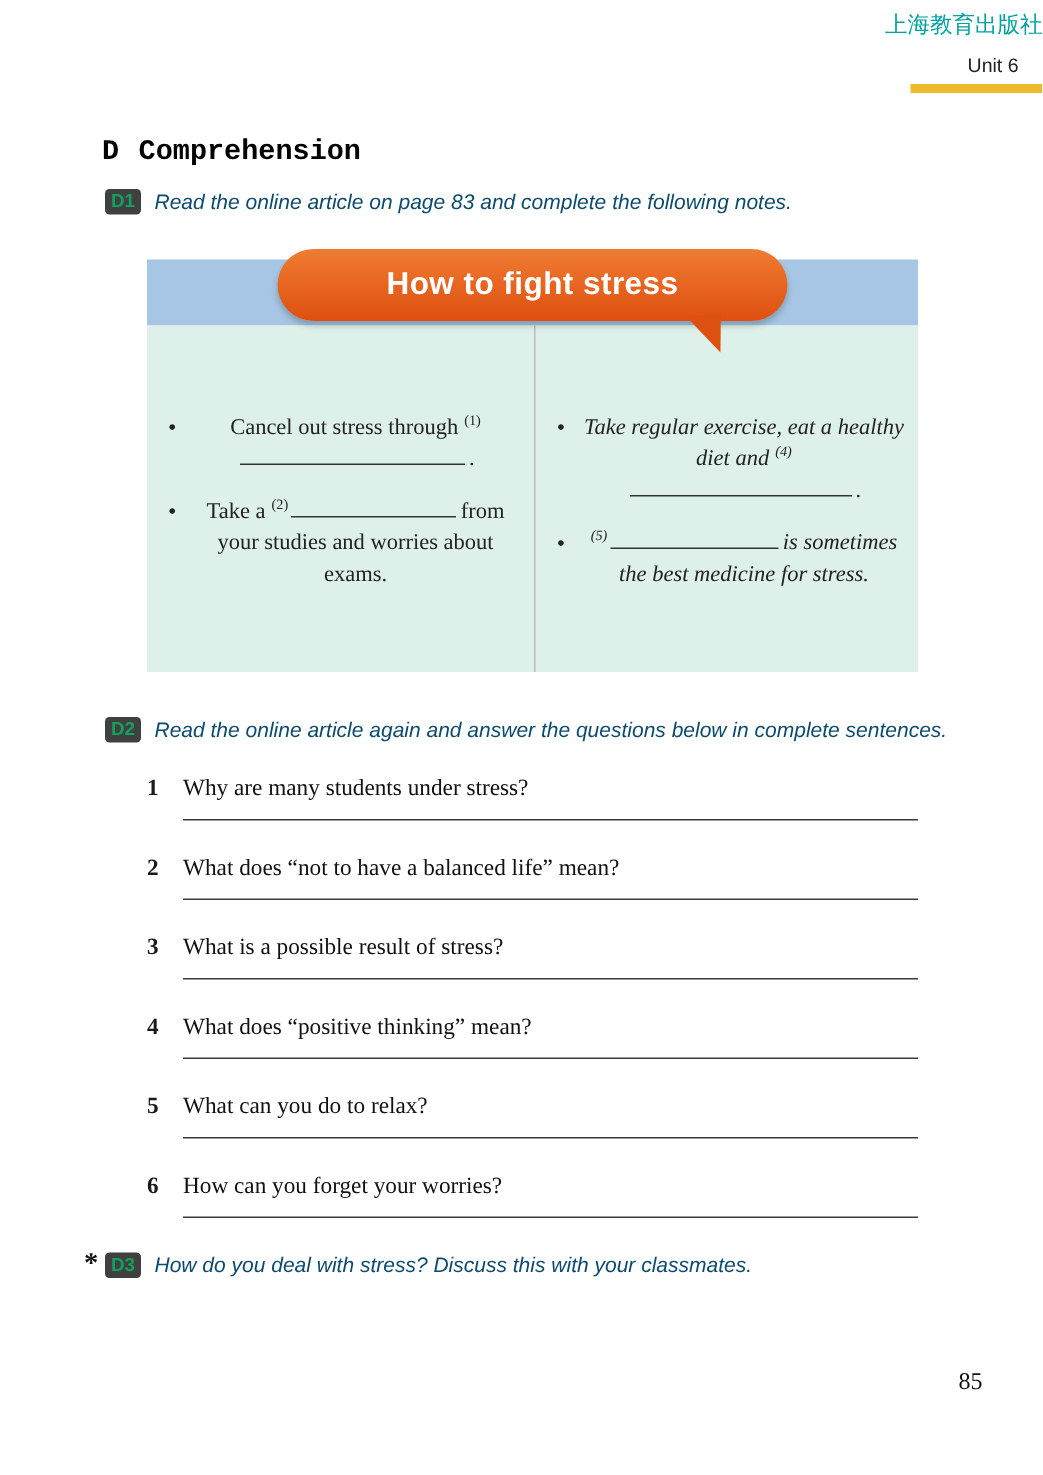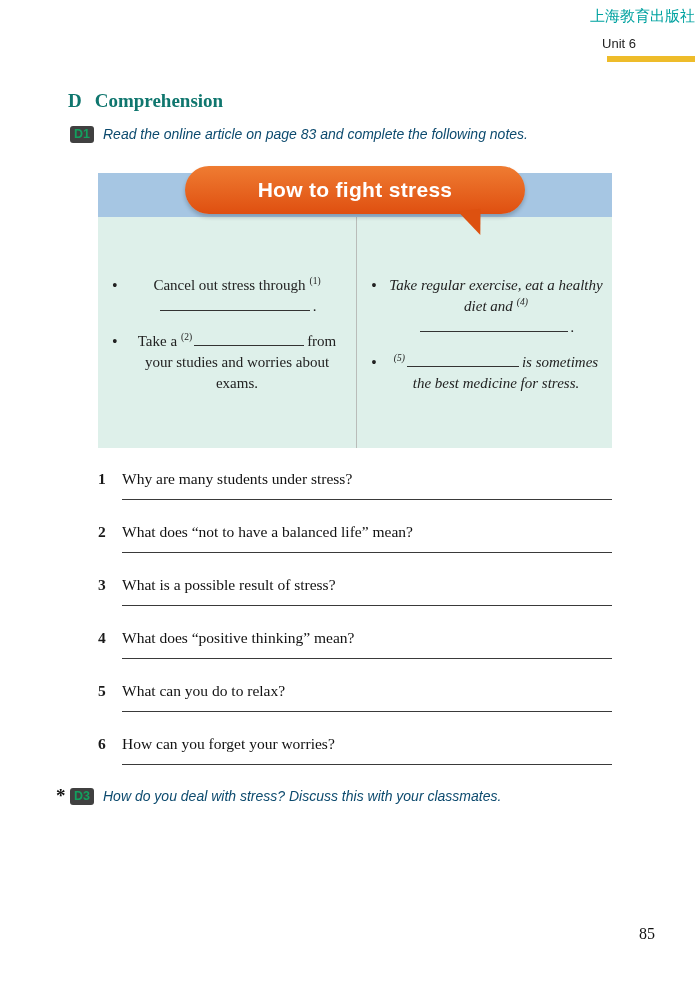--- a/index.html
+++ b/index.html
@@ -32,7 +32,7 @@
   .unit-label {
     display: block;
     text-align: right;
-    padding-right: 59px;
+    padding-right: 16px;
     font-family: "Liberation Sans", sans-serif;
     font-size: 13px;
     color: #222222;

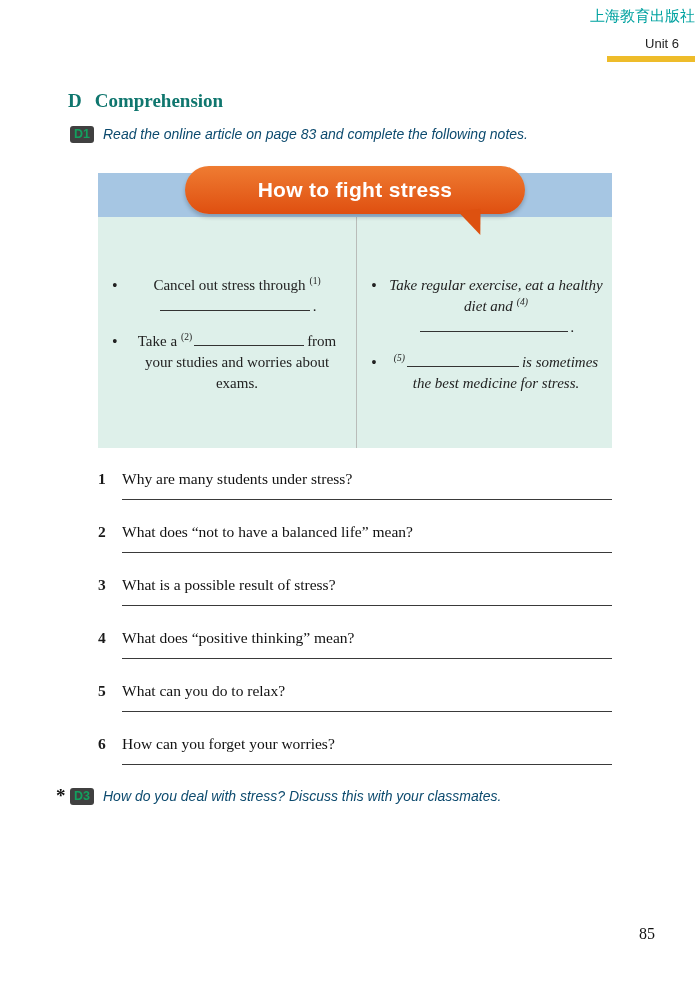--- a/index.html
+++ b/index.html
@@ -48,10 +48,10 @@
   
   .section-heading {
     margin: 62px 0 0 68px;
-    font-family: Liberation Serif, serif;
+    font-family: Liberation Mono, monospace;
     font-weight: bold;
     font-size: 19px;
-    color: #0f766e;
+    color: #000000;
   }
   .section-heading .letter { margin-right: 13px; }
 

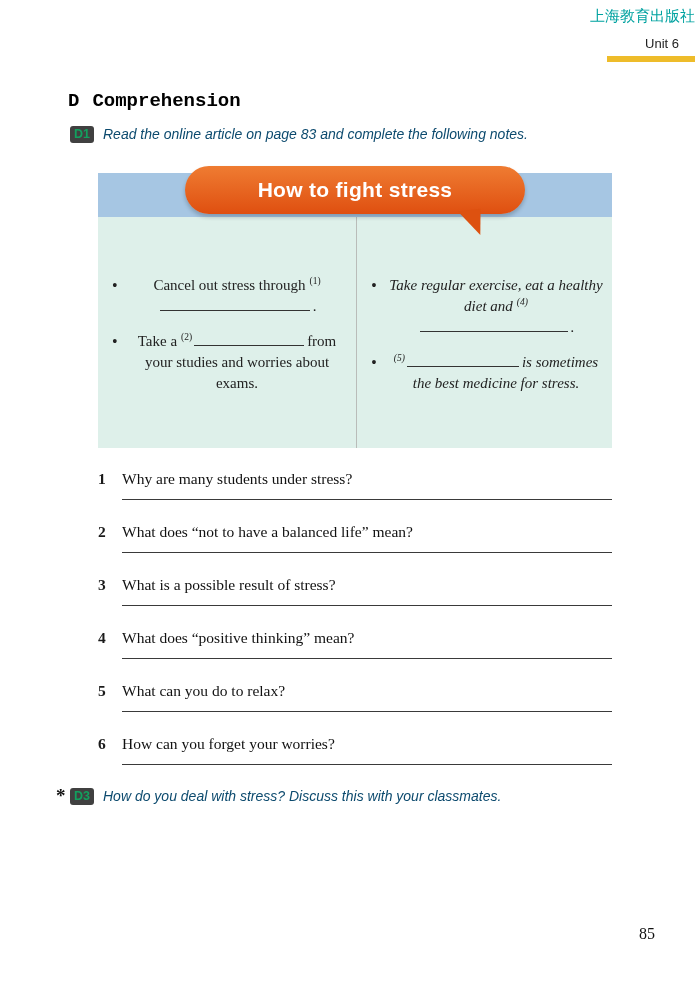--- a/index.html
+++ b/index.html
@@ -266,6 +266,9 @@
     </div>
   </div>
 
+  <div class="task-row" style="margin-top:30px;">
+    <span class="badge">D2</span><span class="instr">Read the online article again and answer the questions below in complete sentences.</span>
+  </div>
 
   <div class="questions">
     <div class="question">

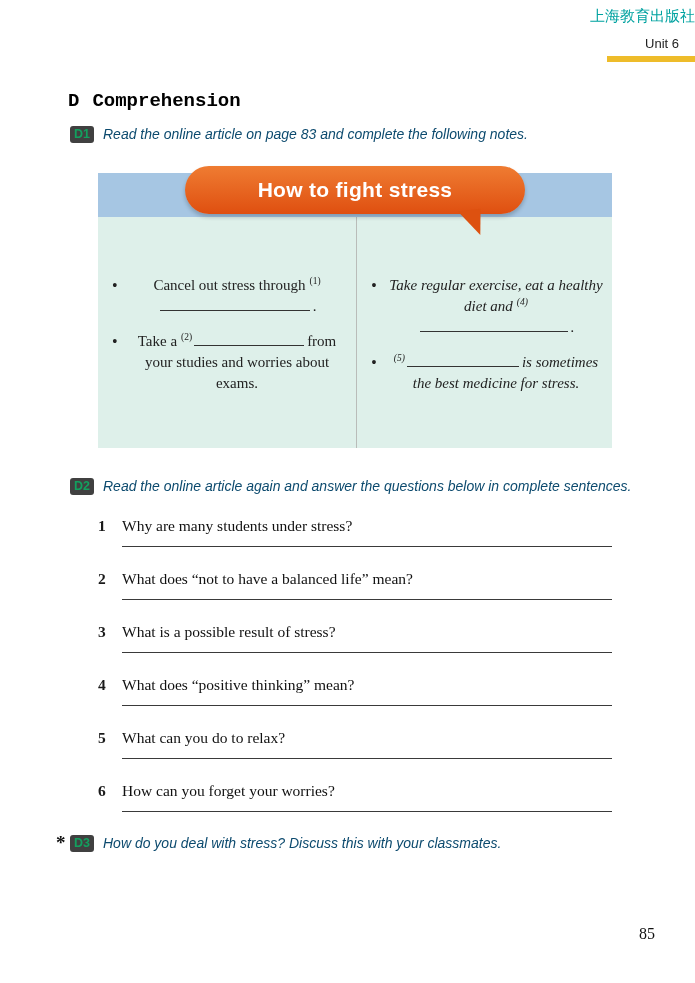--- a/index.html
+++ b/index.html
@@ -208,7 +208,7 @@
   .page-number {
     position: absolute;
     right: 40px;
-    bottom: 40px;
+    bottom: 52px;
     font-size: 16px;
     color: #111111;
   }

